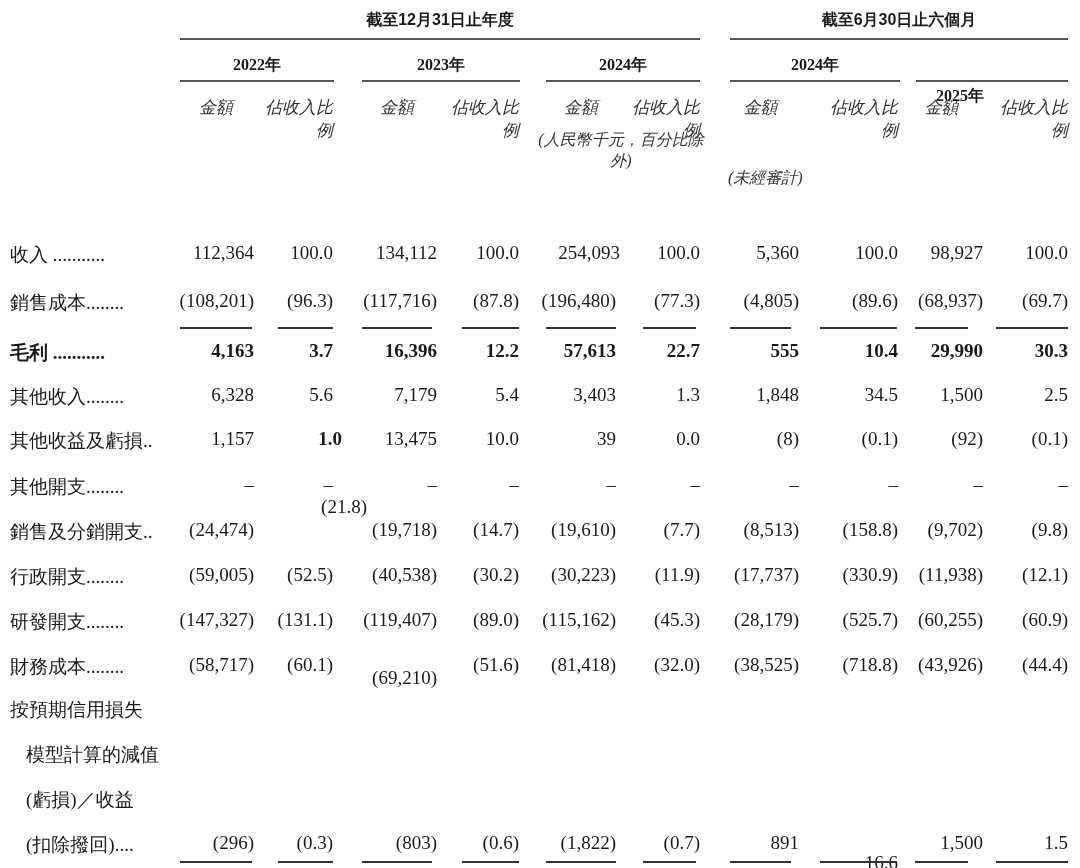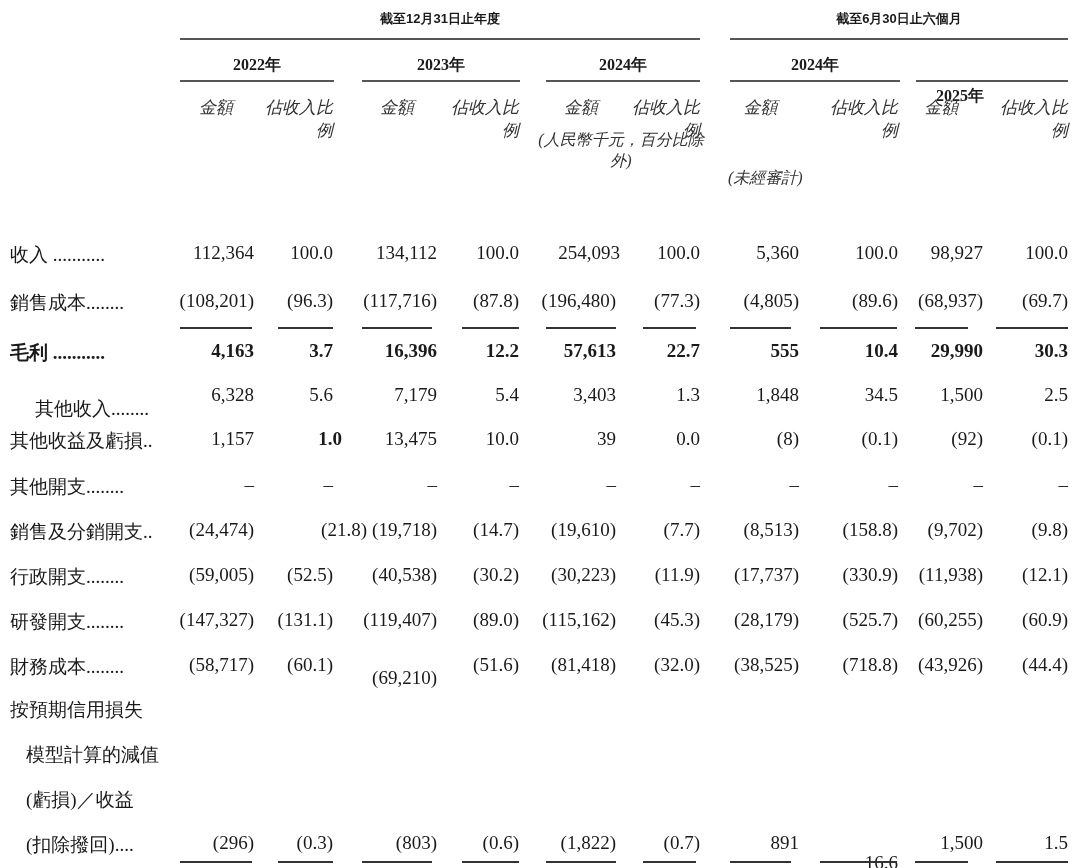--- a/index.html
+++ b/index.html
@@ -10,7 +10,7 @@
   }
   .abs { position: absolute; }
   .hdr-group {
-    font-weight: bold; font-size: 13px; text-align: center;
+    font-weight: bold; font-size: 16px; text-align: center;
     font-family: "Liberation Sans", "DejaVu Sans", sans-serif;
   }
   .hline { position: absolute; height: 2px; background: #555; }

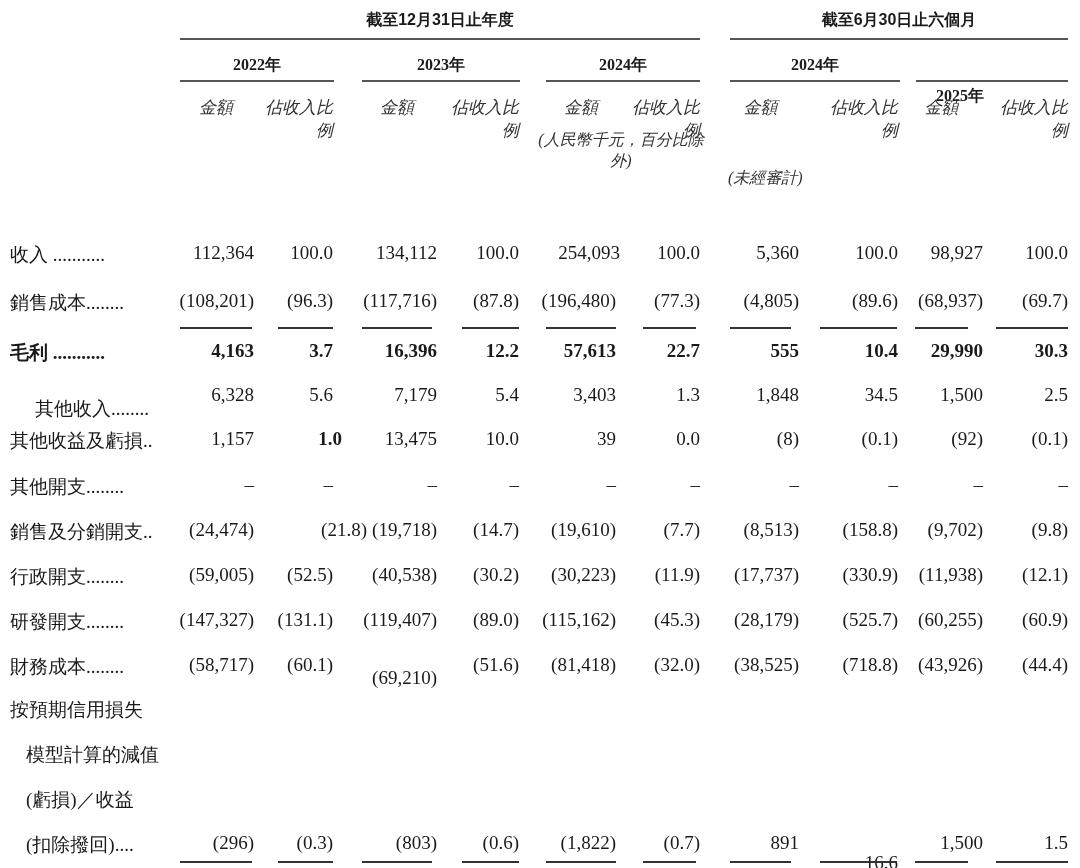--- a/index.html
+++ b/index.html
@@ -105,7 +105,7 @@
       <div class="abs cell bold" style="left: 778px; width: 120px; top: 340px;">10.4</div>
       <div class="abs cell bold" style="left: 863px; width: 120px; top: 340px;">29,990</div>
       <div class="abs cell bold" style="left: 948px; width: 120px; top: 340px;">30.3</div>
-      <div class="abs label" style="left: 10px; top: 396px; margin-left: 25px;">其他收入........</div>
+      <div class="abs label" style="left: 10px; top: 384px;">其他收入........</div>
       <div class="abs cell" style="left: 134px; width: 120px; top: 384px;">6,328</div>
       <div class="abs cell" style="left: 213px; width: 120px; top: 384px;">5.6</div>
       <div class="abs cell" style="left: 317px; width: 120px; top: 384px;">7,179</div>

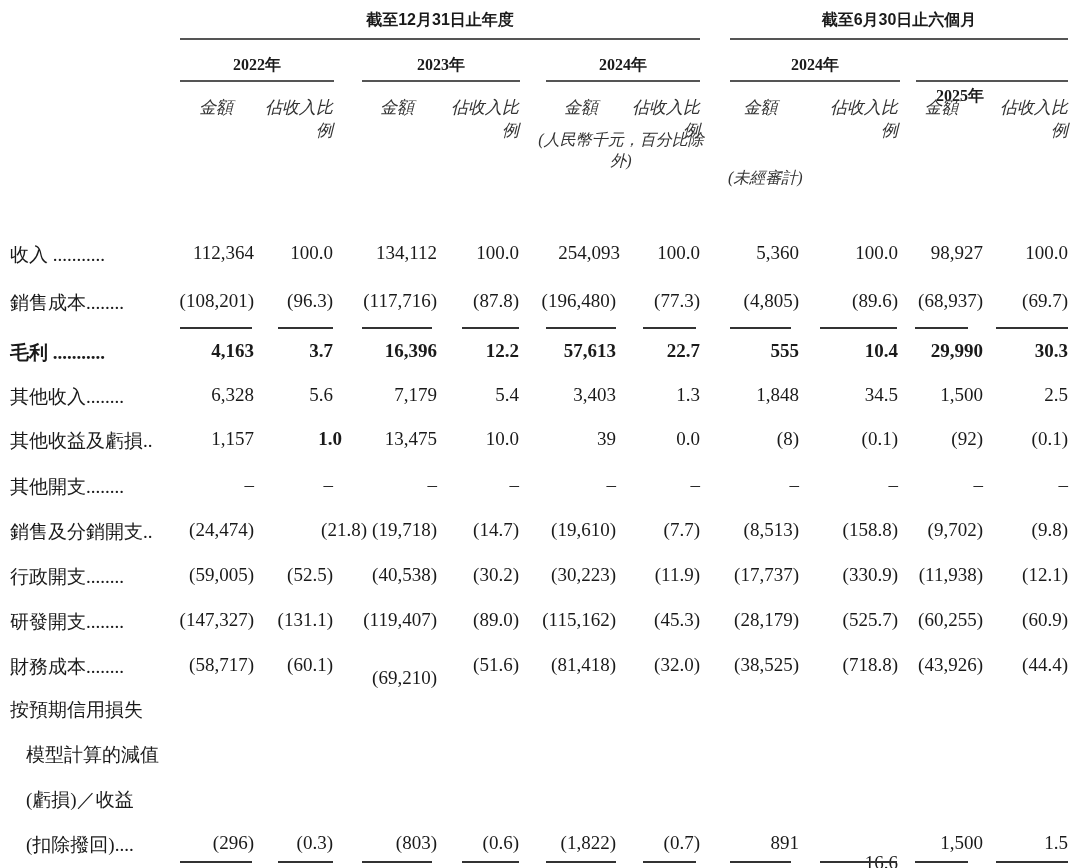--- a/index.html
+++ b/index.html
@@ -140,7 +140,7 @@
       <div class="abs cell" style="left: 948px; width: 120px; top: 474px;">–</div>
       <div class="abs label" style="left: 10px; top: 519px;">銷售及分銷開支..</div>
       <div class="abs cell" style="left: 134px; width: 120px; top: 519px;">(24,474)</div>
-      <div class="abs cell" style="left: 213px; width: 120px; top: 519px; padding-left: 34px;">(21.8)</div>
+      <div class="abs cell" style="left: 213px; width: 120px; top: 496px; padding-left: 34px;">(21.8)</div>
       <div class="abs cell" style="left: 317px; width: 120px; top: 519px;">(19,718)</div>
       <div class="abs cell" style="left: 399px; width: 120px; top: 519px;">(14.7)</div>
       <div class="abs cell" style="left: 496px; width: 120px; top: 519px;">(19,610)</div>

